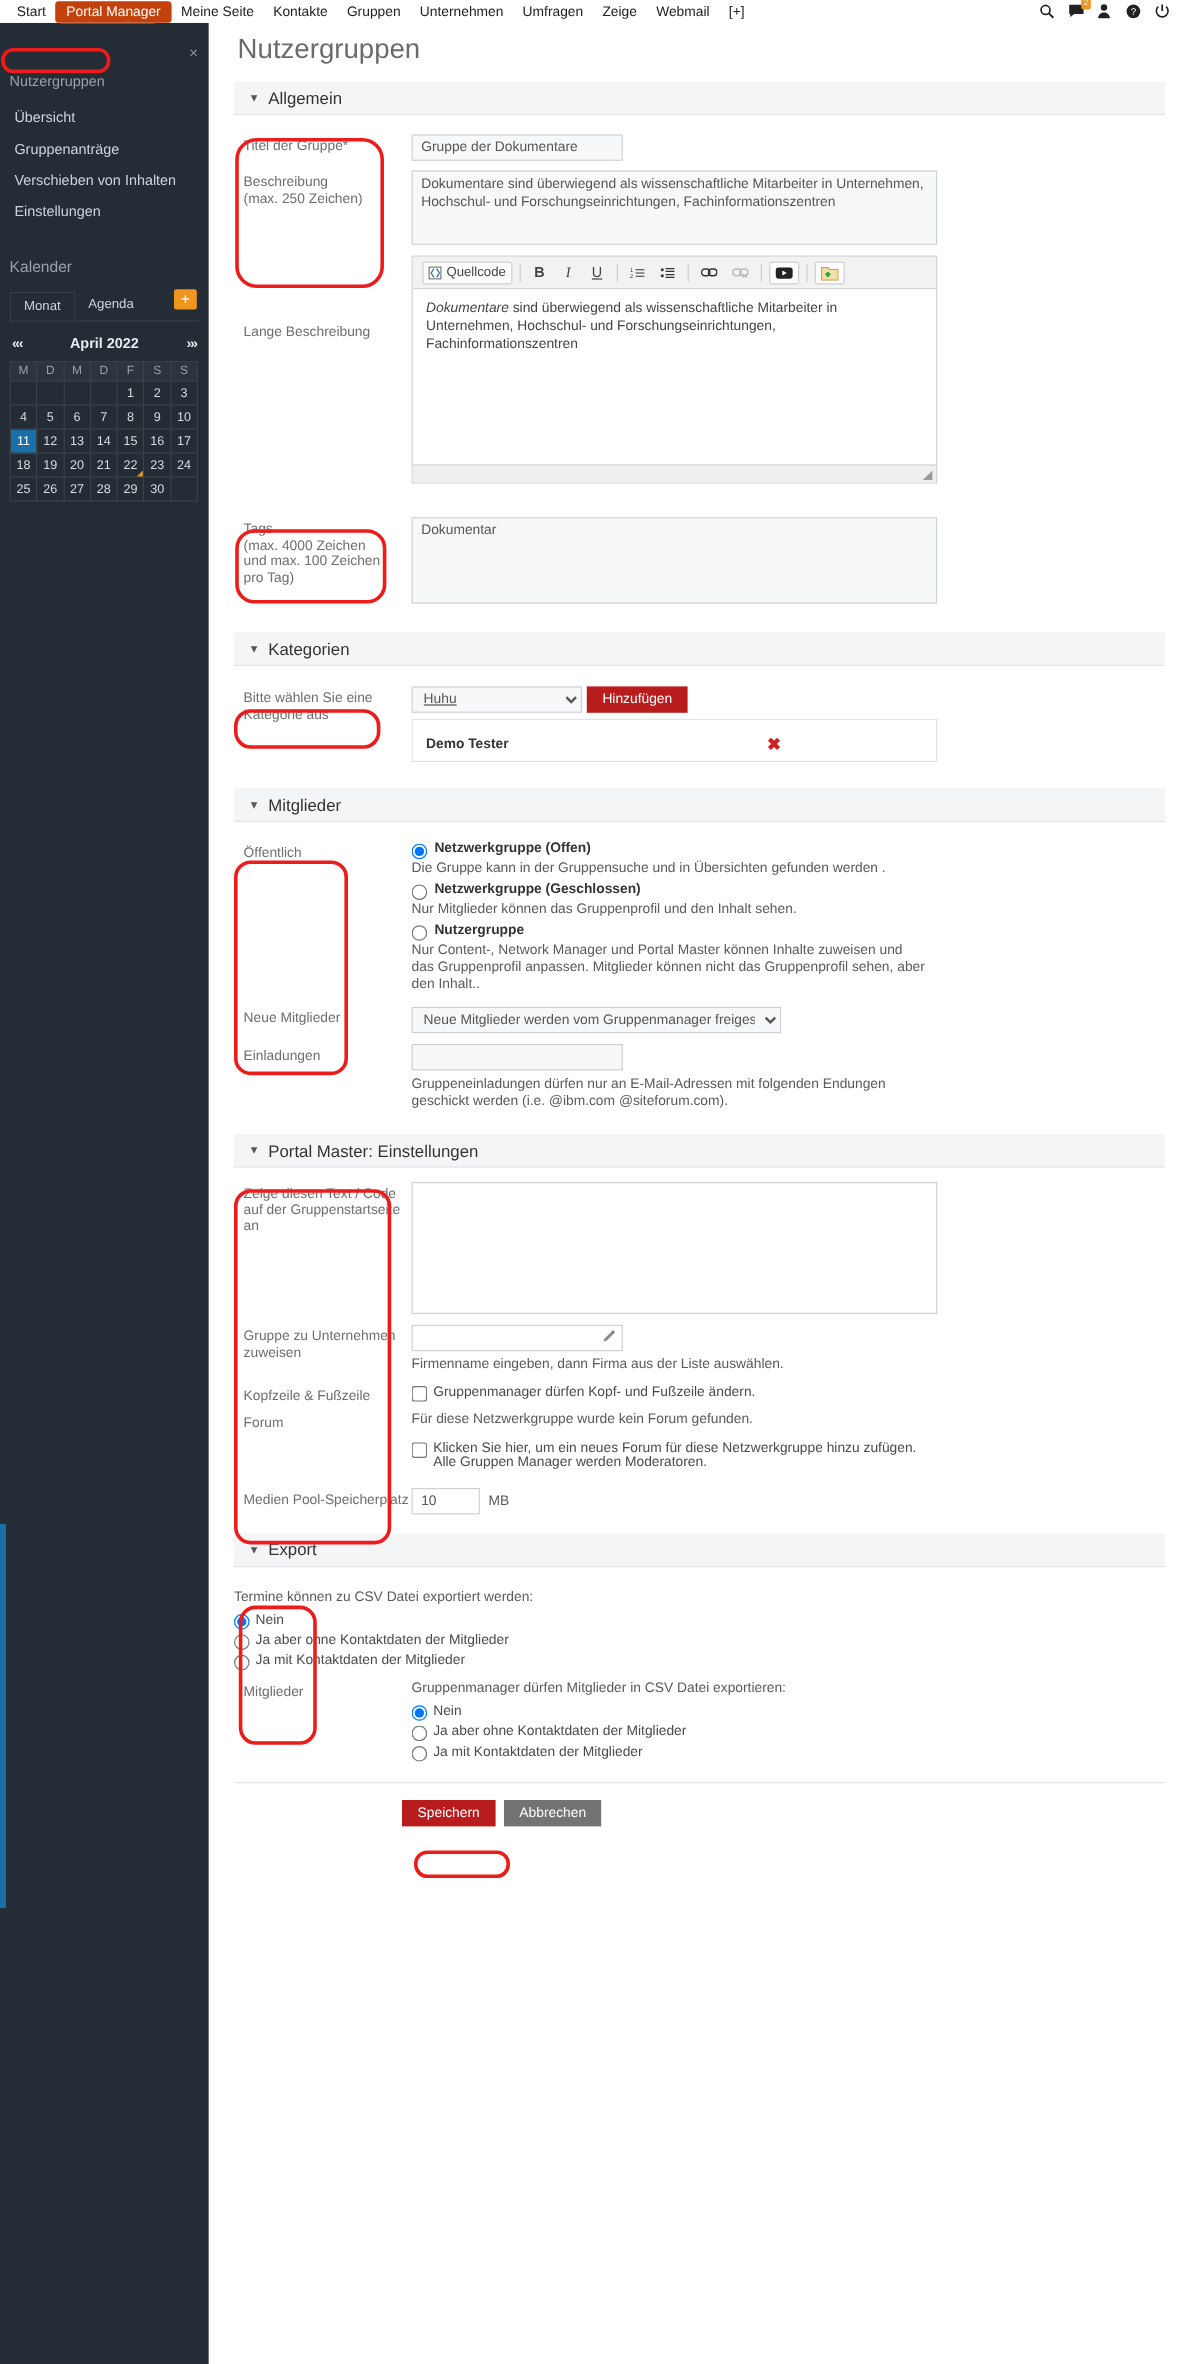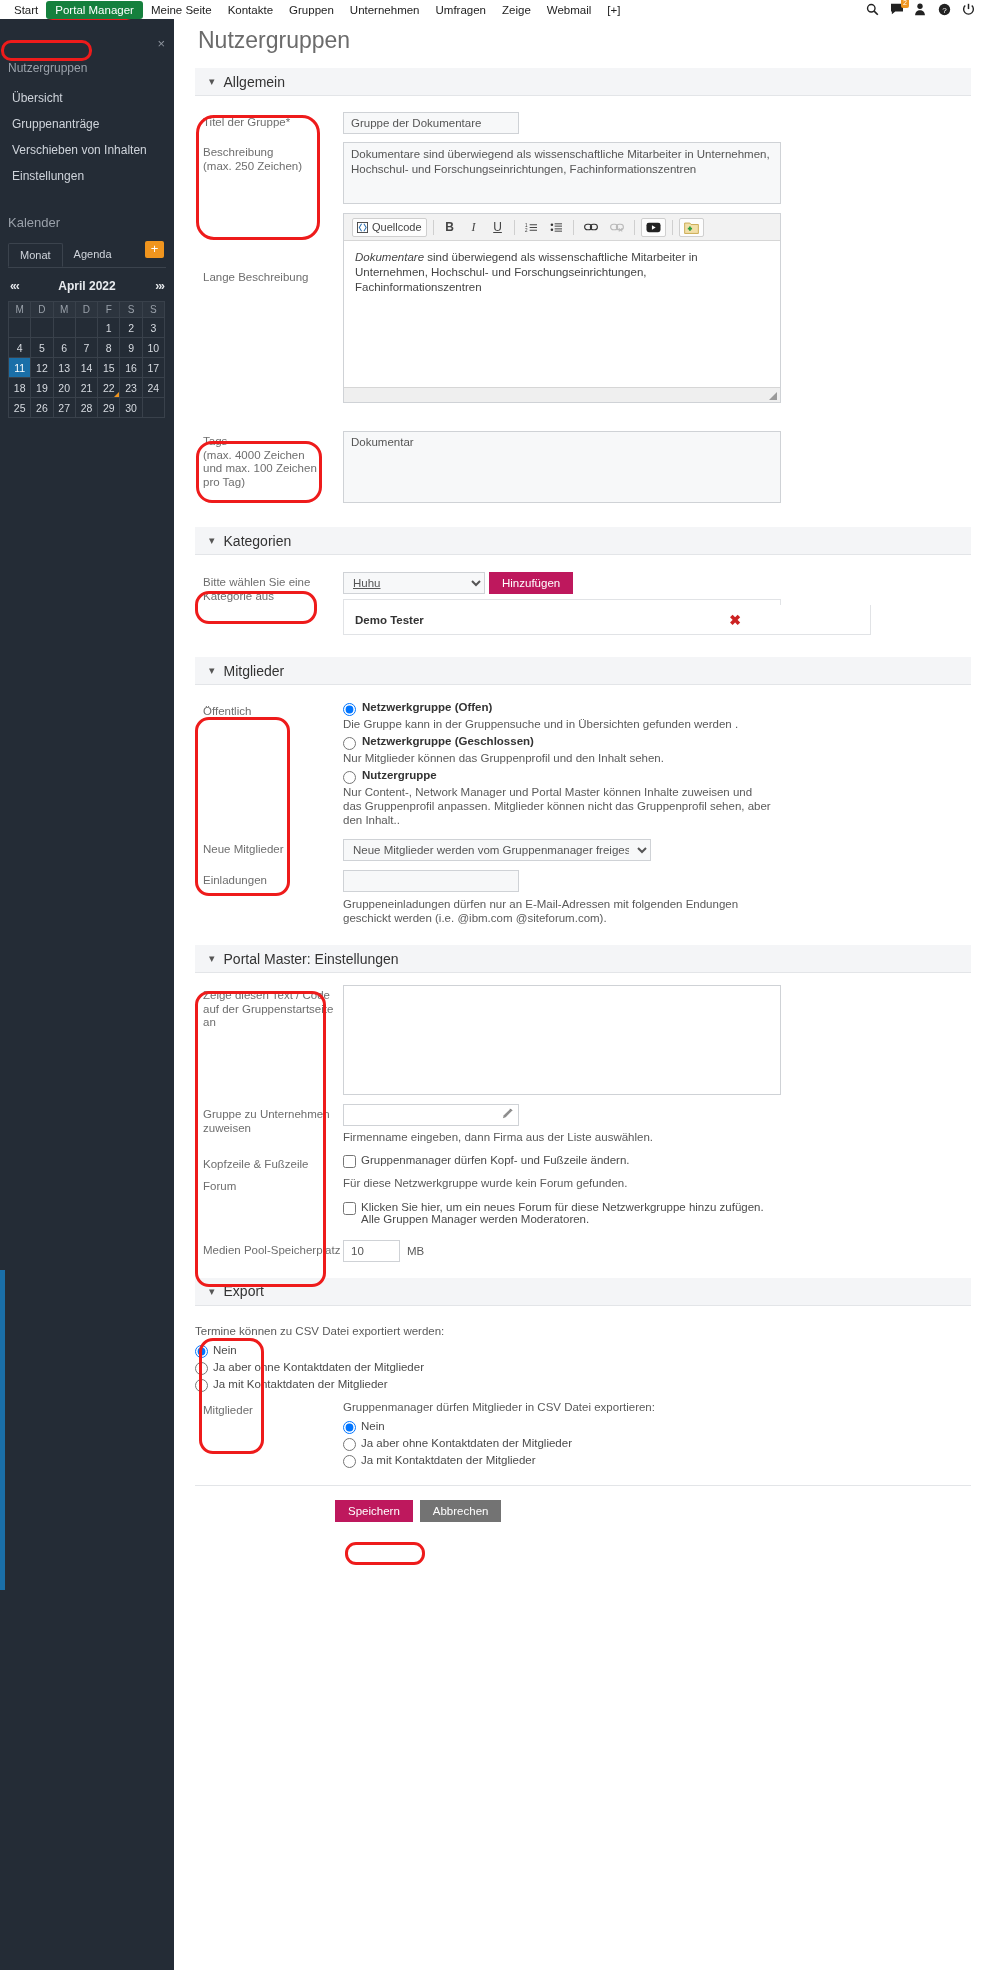--- a/index.html
+++ b/index.html
@@ -25,7 +25,7 @@
     line-height:14px;
   }
   .topnav-item.active {
-    background:#15803d; color:#fff; border-radius:3px; padding:2px 9px;
+    background:#c2410c; color:#fff; border-radius:3px; padding:2px 9px;
     font-weight:normal;
   }
   .topnav-right { margin-left:auto; display:flex; align-items:center; gap:11px; padding-right:9px; }

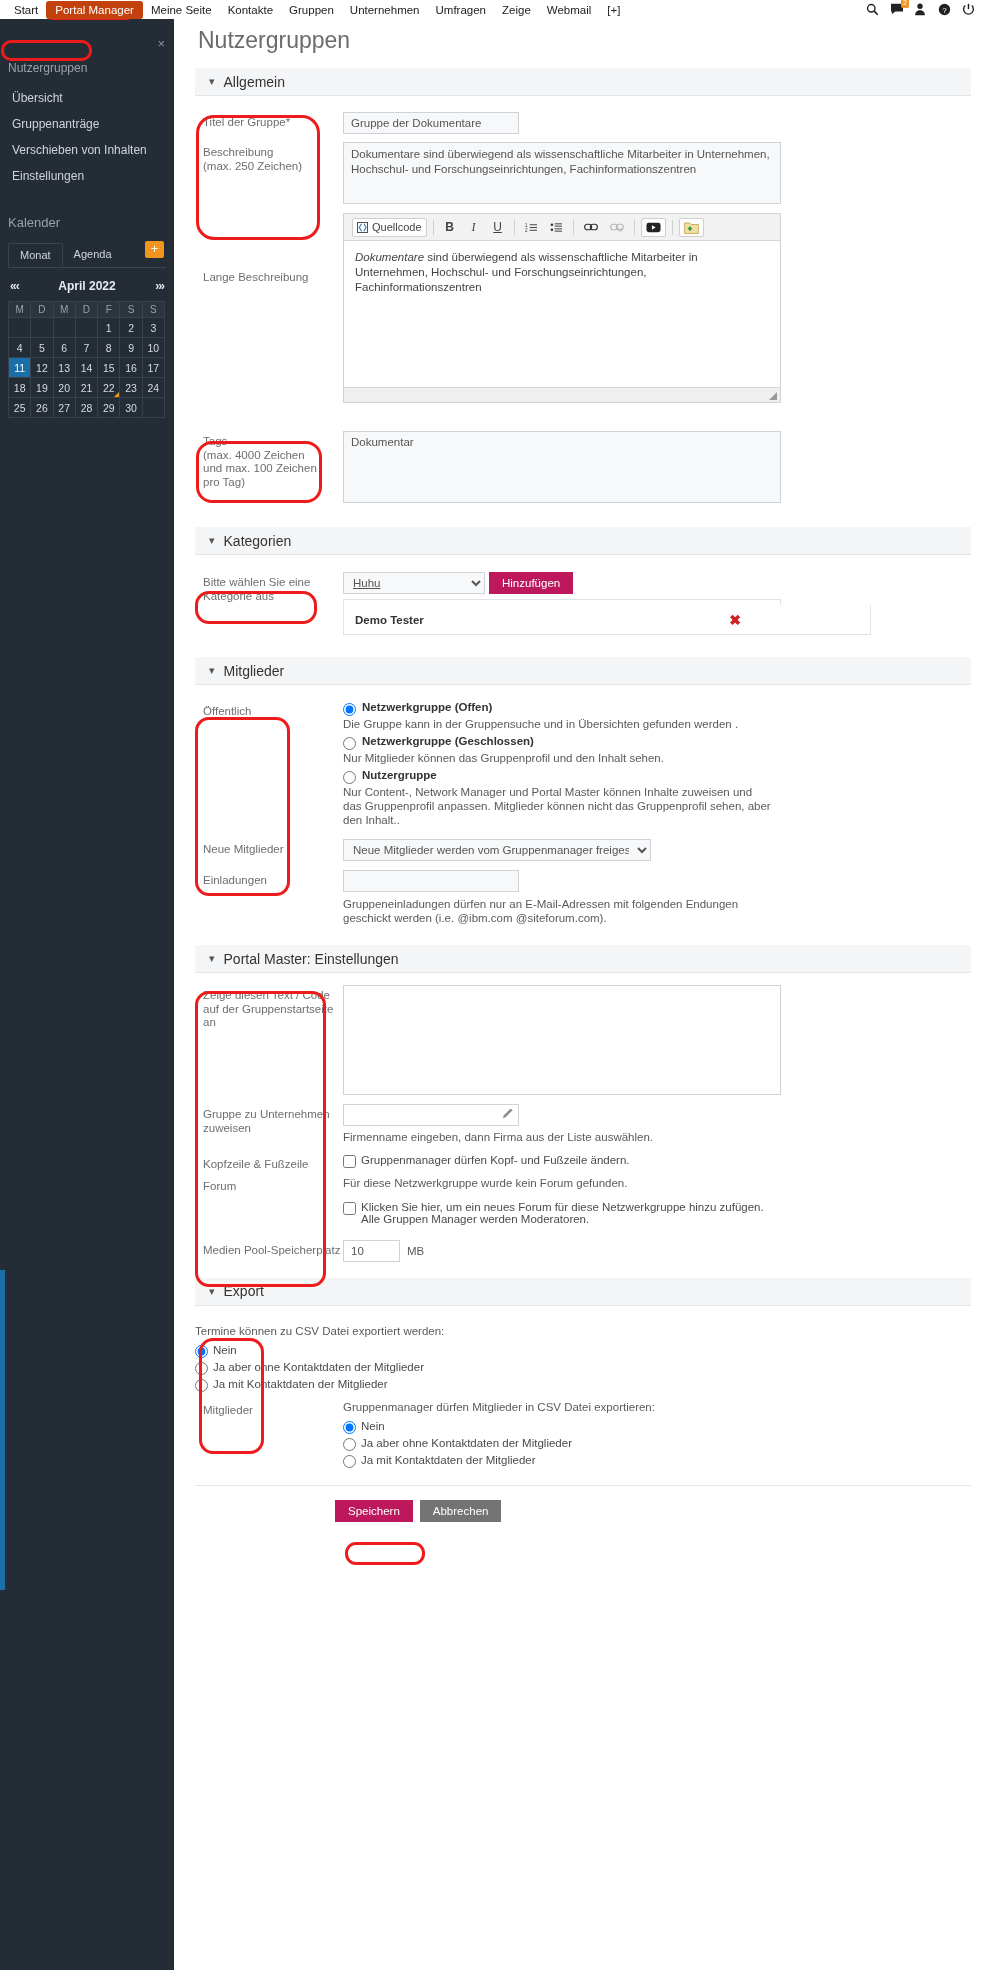--- a/index.html
+++ b/index.html
@@ -150,7 +150,7 @@
     color:#555; padding:3px 5px; font-family:"Liberation Sans", sans-serif;
   }
   .btn-primary {
-    background:#be185d; color:#fff; border:none; font-size:11.5px;
+    background:#b91c1c; color:#fff; border:none; font-size:11.5px;
     padding:5px 13px; cursor:pointer; font-family:"Liberation Sans", sans-serif;
   }
   .btn-grey {

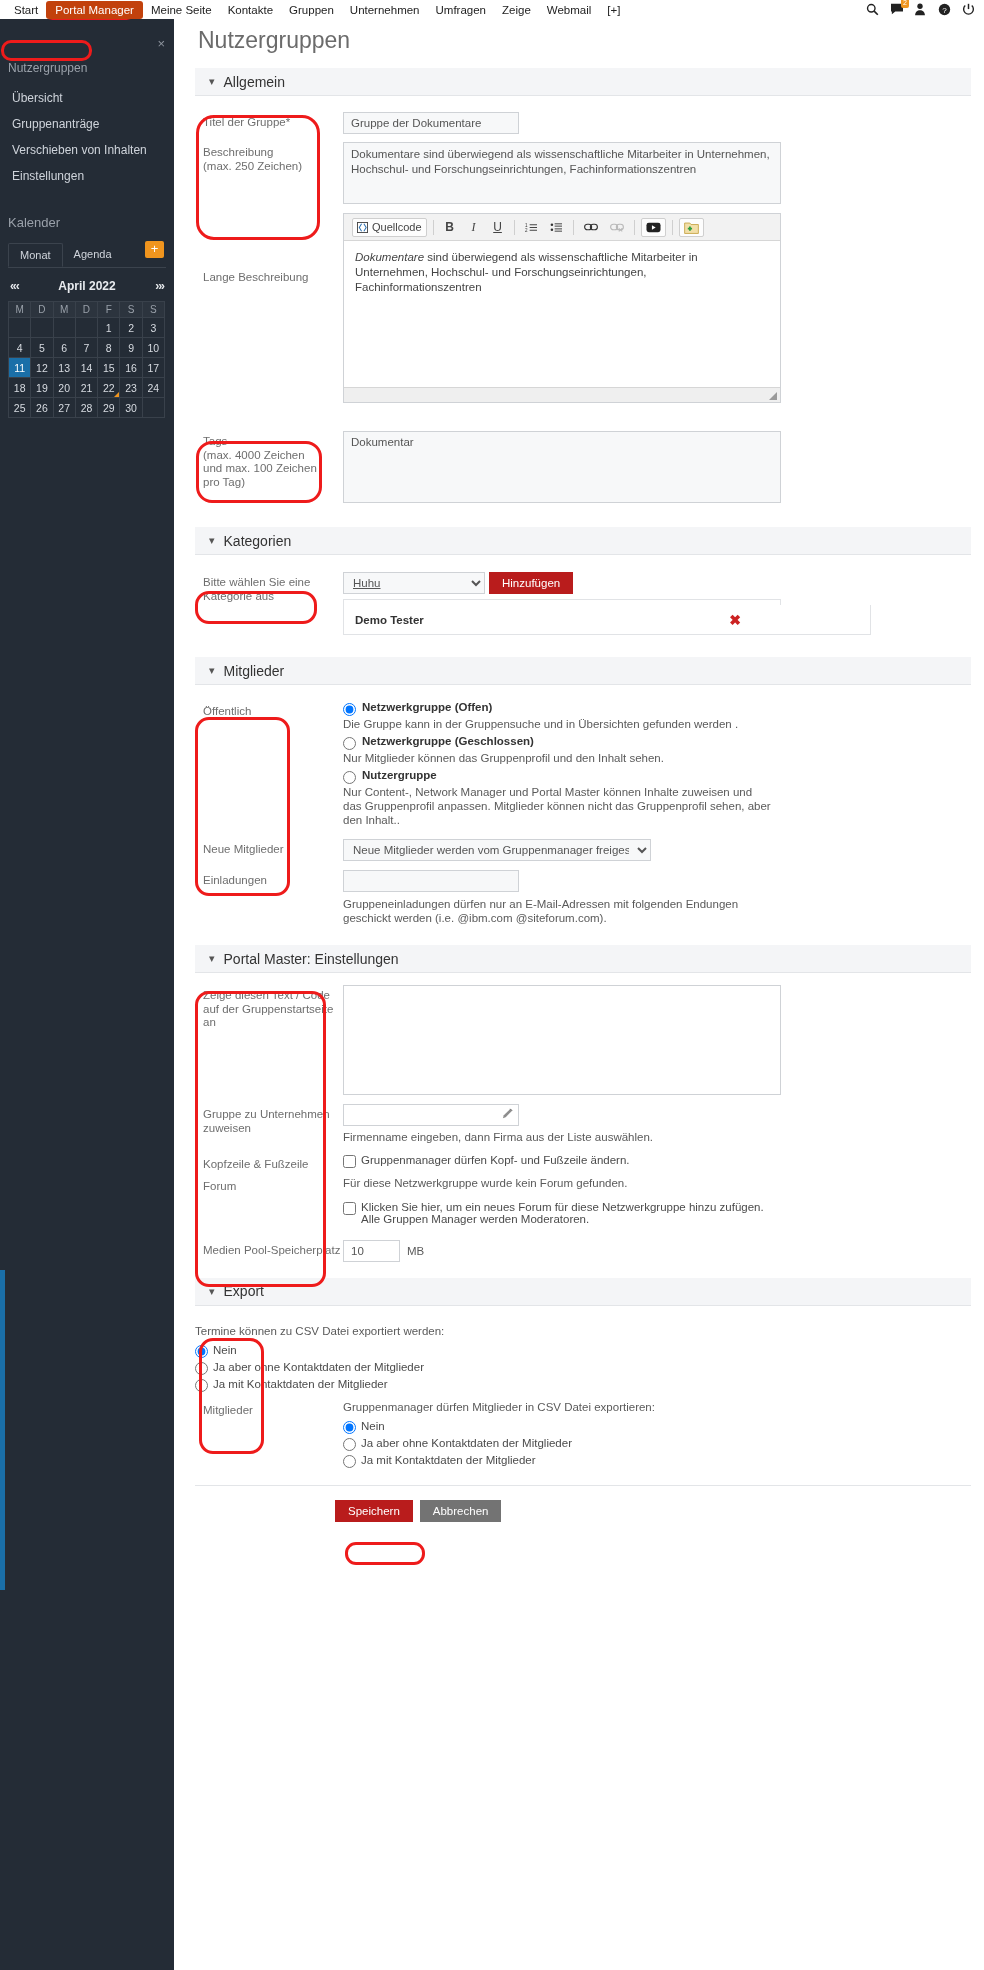--- a/index.html
+++ b/index.html
@@ -431,7 +431,7 @@
         <button class="btn-primary" style="margin-left:4px;">Hinzufügen</button>
       </div>
       <div style="border:1px solid #e1e3e6;border-bottom:none;height:6px;width:438px;margin-top:5px;"></div>
-      <div class="cat-row" style="width:528px;">
+      <div class="cat-row" style="width:438px;">
         <span>Demo Tester</span>
         <span class="xmark" style="margin-right:118px;">✖</span>
       </div>

